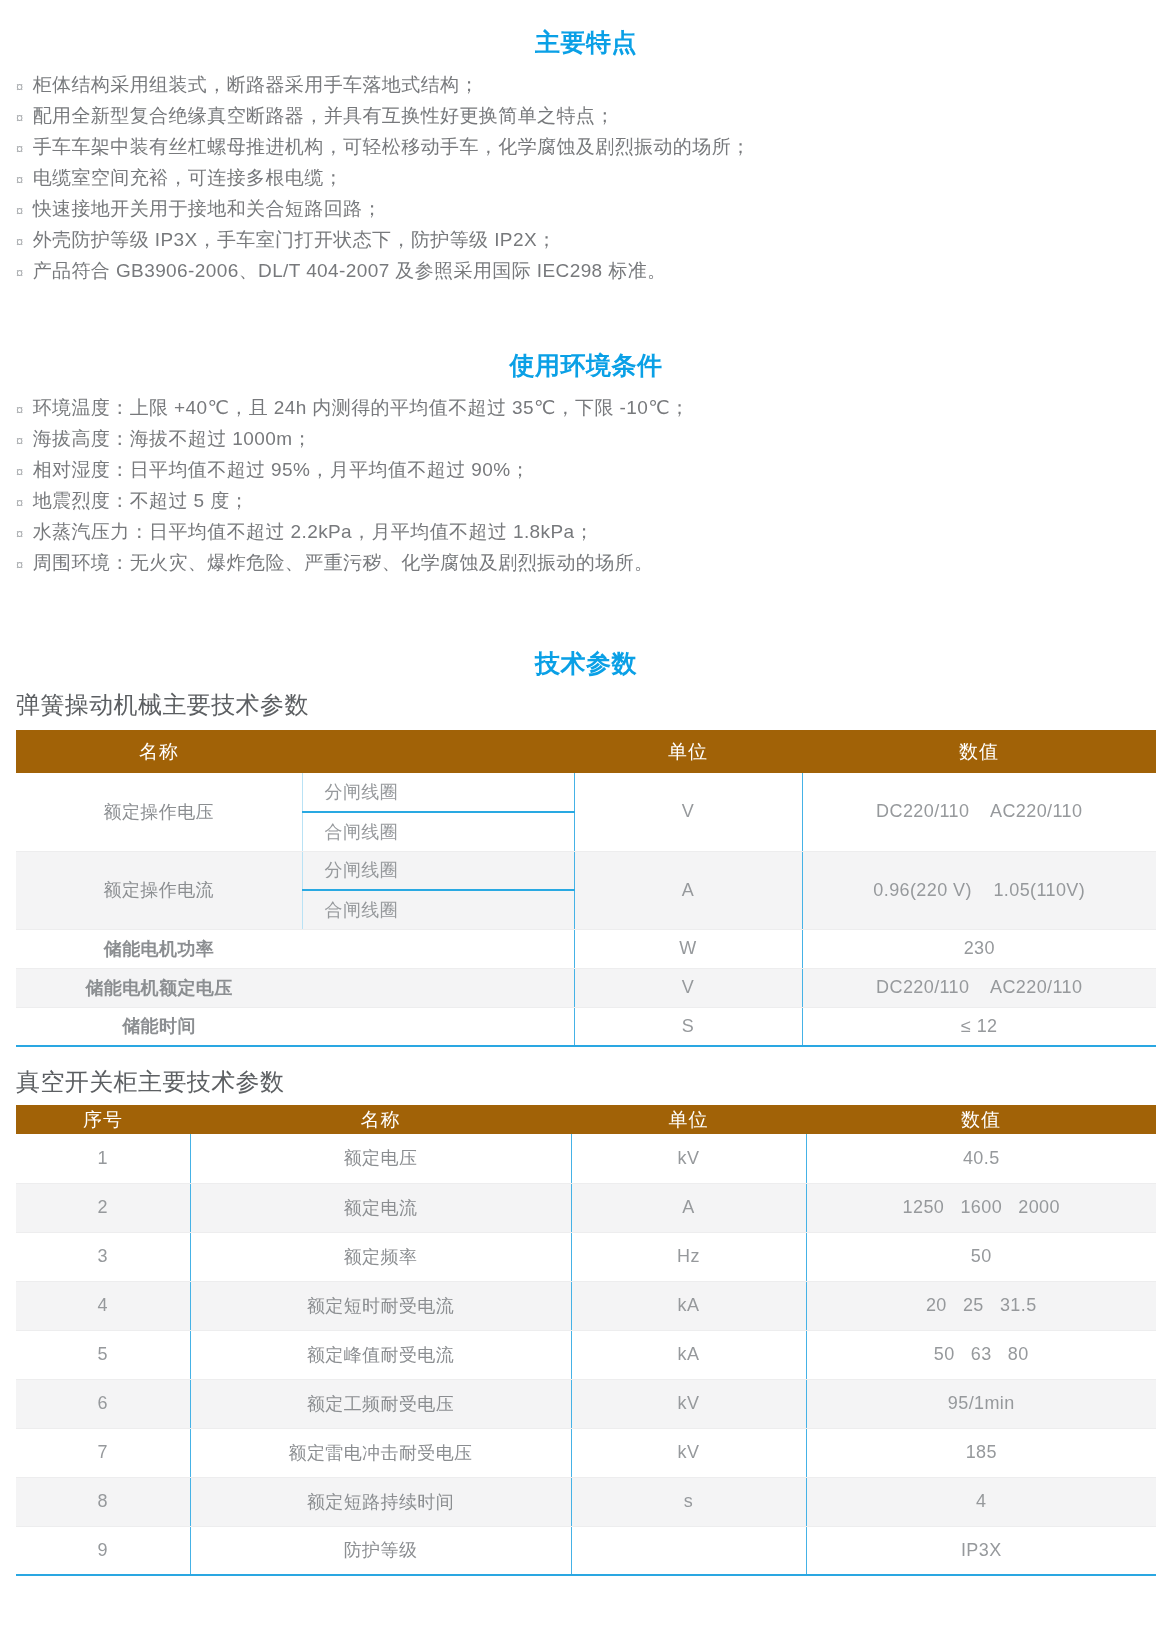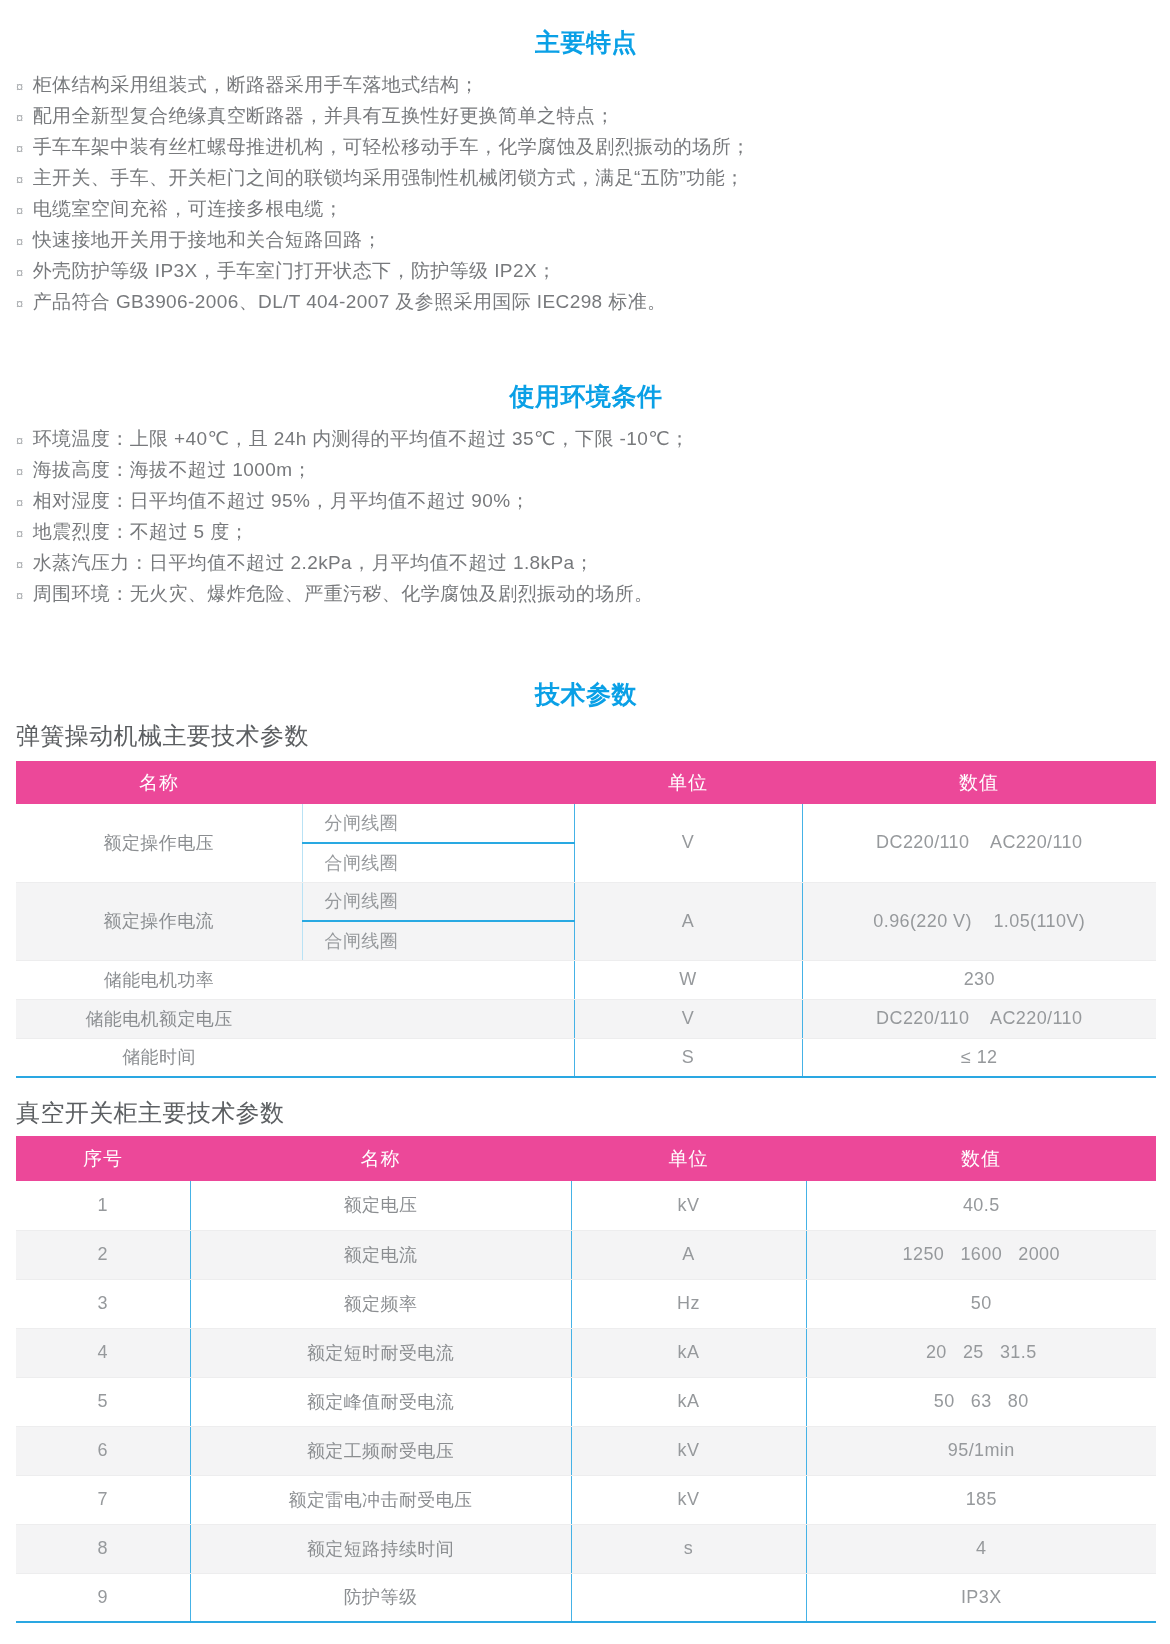--- a/index.html
+++ b/index.html
@@ -59,7 +59,6 @@
       <li><span class="bullet">¤</span><span>柜体结构采用组装式，断路器采用手车落地式结构；</span></li>
       <li><span class="bullet">¤</span><span>配用全新型复合绝缘真空断路器，并具有互换性好更换简单之特点；</span></li>
       <li><span class="bullet">¤</span><span>手车车架中装有丝杠螺母推进机构，可轻松移动手车，化学腐蚀及剧烈振动的场所；</span></li>
-      <li><span class="bullet">¤</span><span>主开关、手车、开关柜门之间的联锁均采用强制性机械闭锁方式，满足“五防”功能；</span></li>
       <li><span class="bullet">¤</span><span>电缆室空间充裕，可连接多根电缆；</span></li>
       <li><span class="bullet">¤</span><span>快速接地开关用于接地和关合短路回路；</span></li>
       <li><span class="bullet">¤</span><span>外壳防护等级 IP3X，手车室门打开状态下，防护等级 IP2X；</span></li>

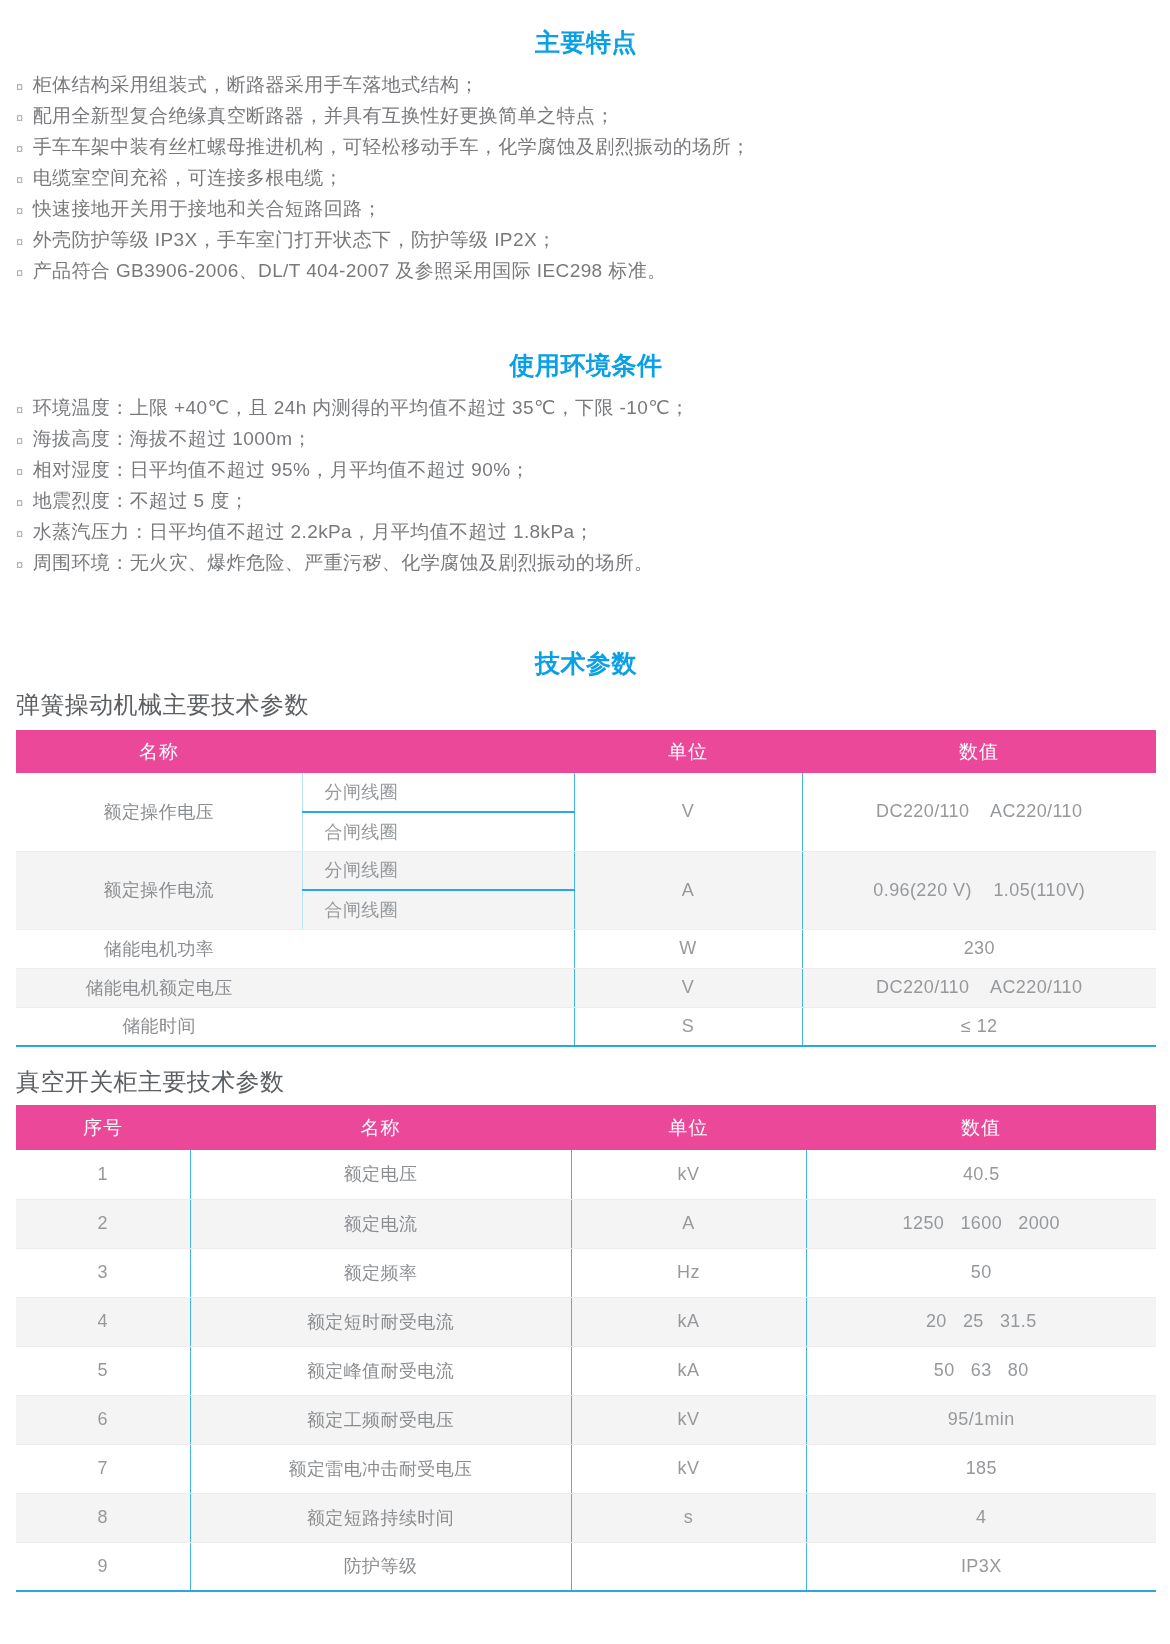--- a/index.html
+++ b/index.html
@@ -30,7 +30,7 @@
   }
   table.t2 { margin-top:12px; }
   .t th {
-    background:#ec4899; color:#ffffff; font-weight:400;
+    background:#a16207; color:#ffffff; font-weight:400;
     font-size:19px; height:43px; text-align:center; letter-spacing:1px;
   }
   .t2 th { height:45px; }

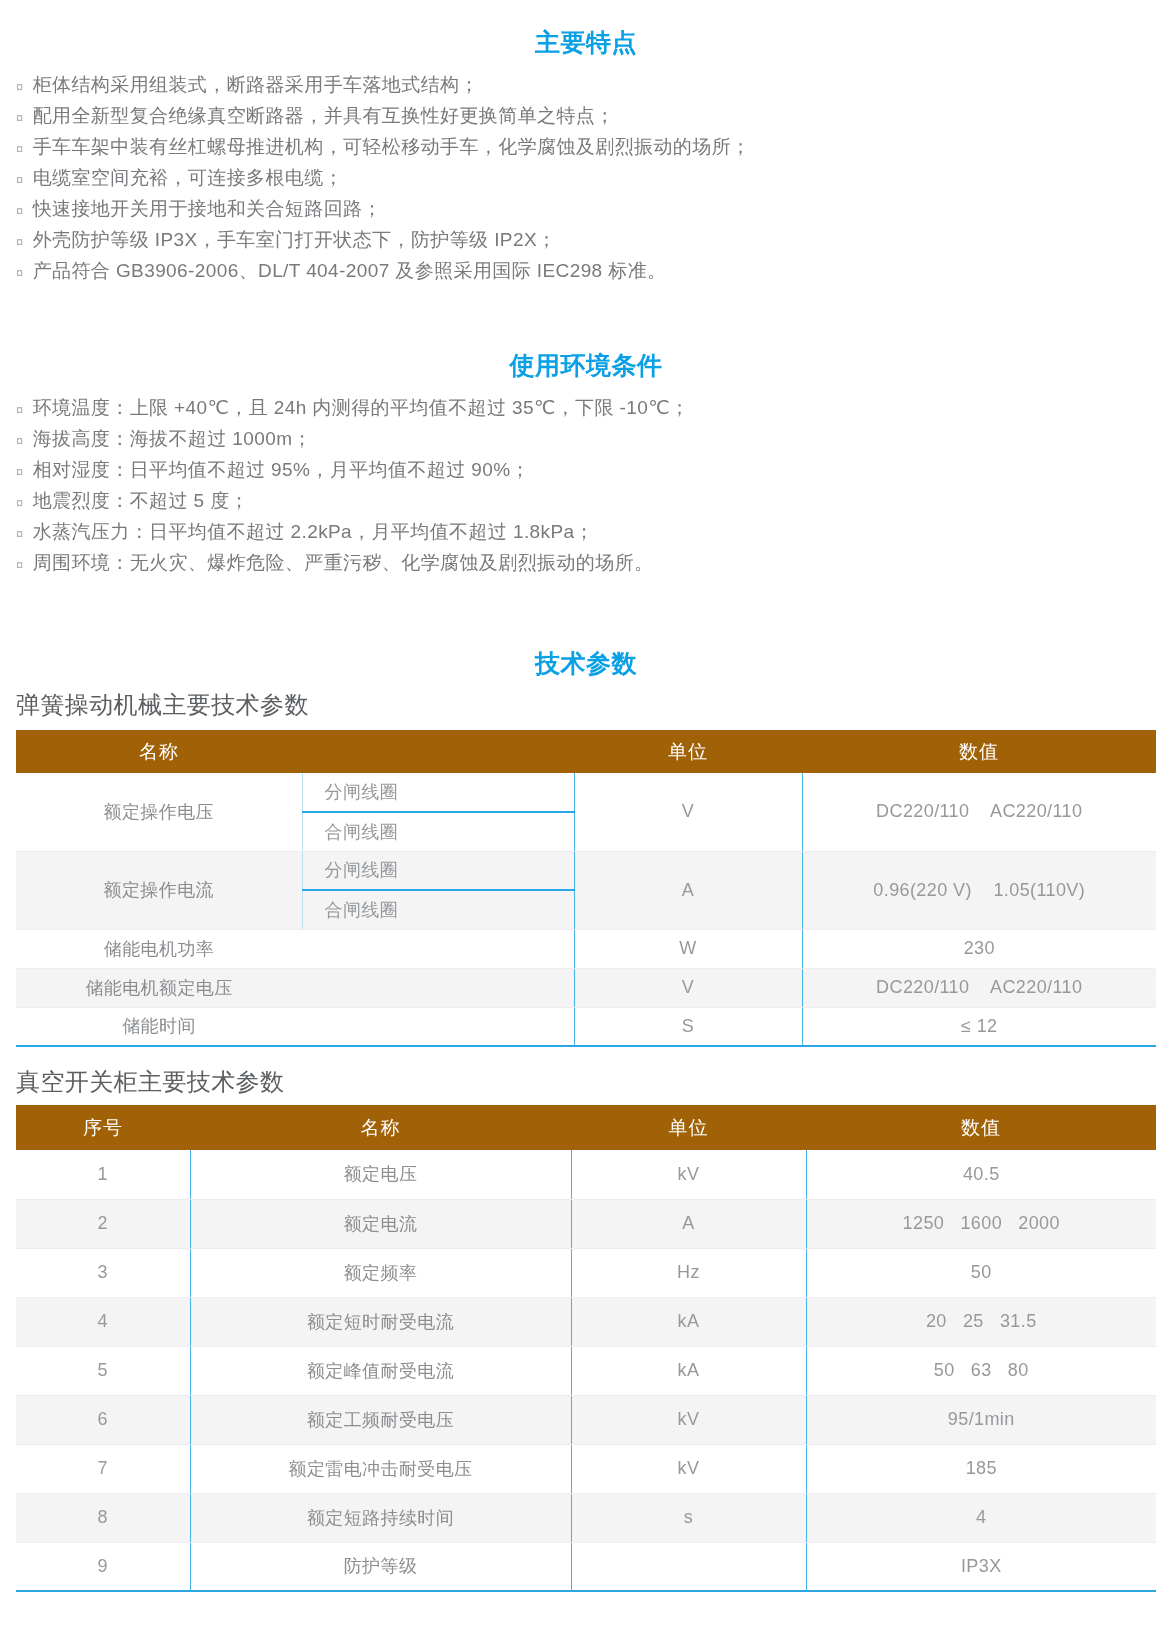--- a/index.html
+++ b/index.html
@@ -45,7 +45,7 @@
   td.sub { text-align:left; padding-left:22px; border-left:1px solid #b9e2f5; }
   td.sub-mid { border-bottom:2px solid #29a9e2; }
   td.name, td.name-span { color:#8b8e91; }
-  .name-inner { width:286px; text-align:center; }
+  .name-inner { width:286px; text-align:center;font-weight:bold; }
   td.val { white-space:pre; }
 </style>
 </head>

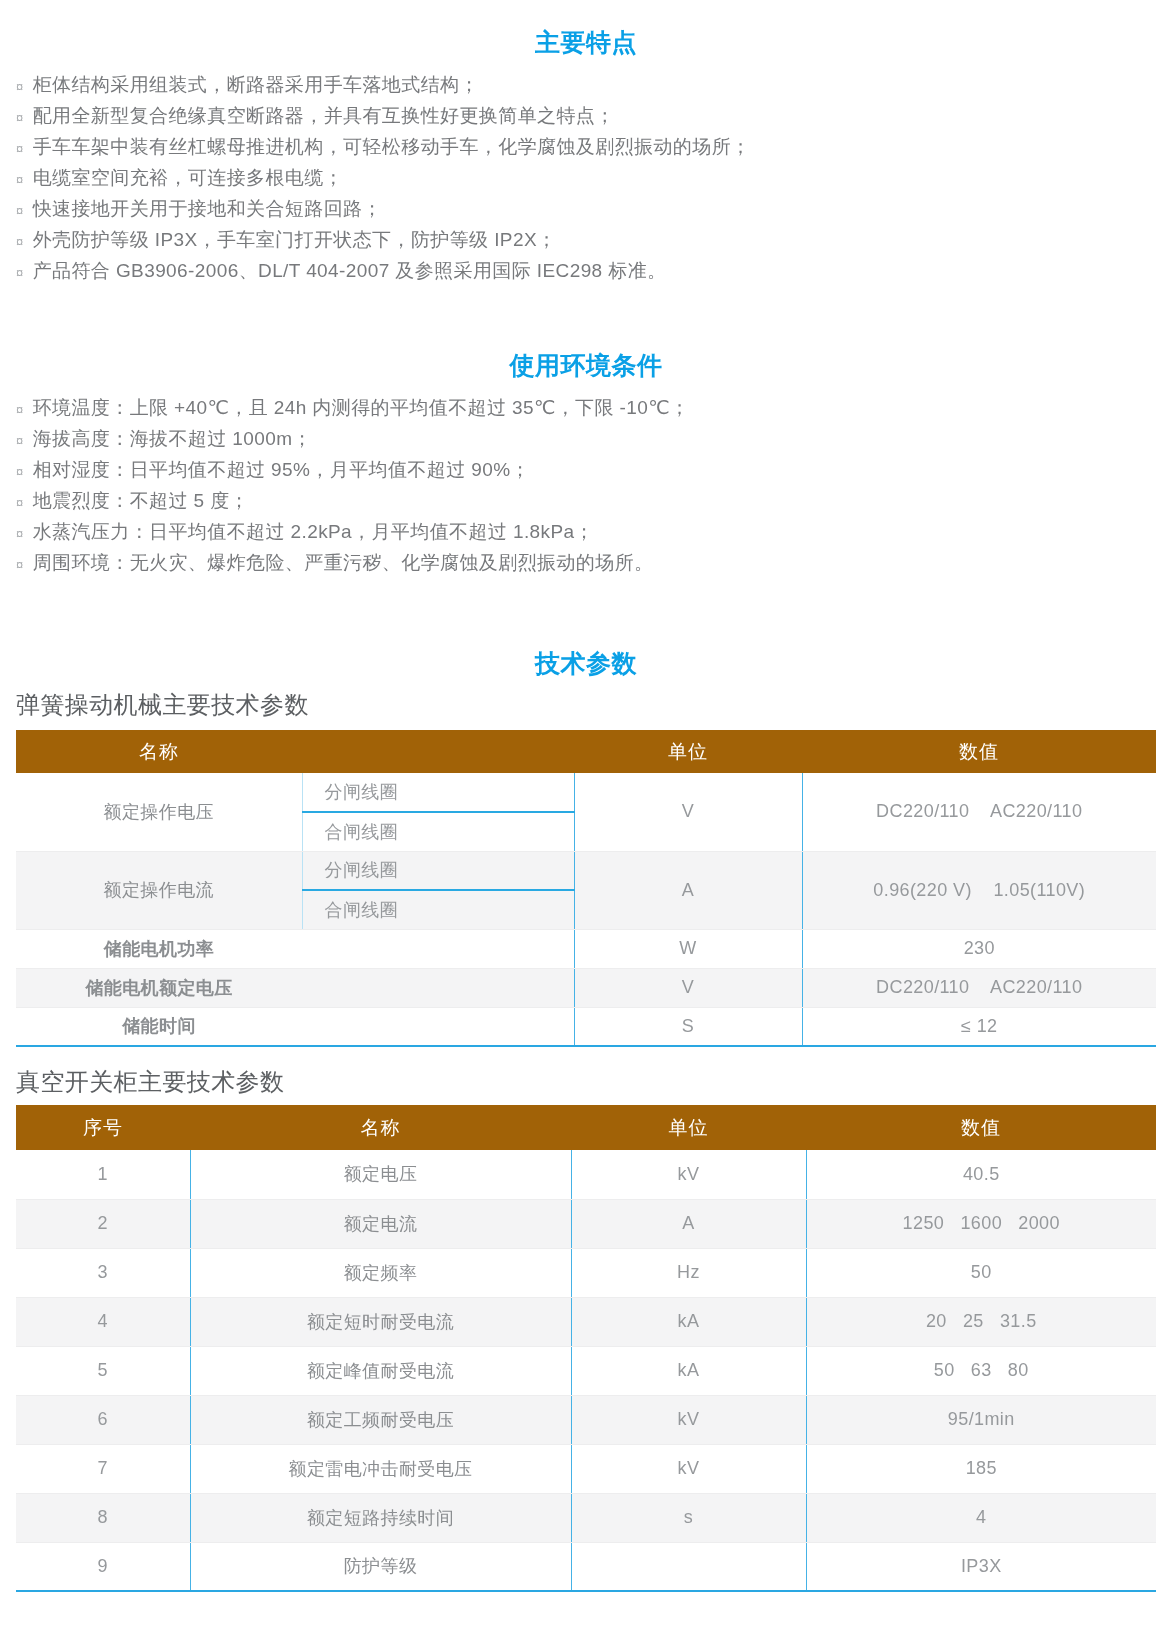--- a/index.html
+++ b/index.html
@@ -33,7 +33,7 @@
     background:#a16207; color:#ffffff; font-weight:400;
     font-size:19px; height:43px; text-align:center; letter-spacing:1px;
   }
-  .t2 th { height:45px; }
+  .t2 th { height:29px; }
   .t td {
     font-size:18px; color:#96999c; text-align:center; height:39px;
     border-bottom:1px solid #ededee; letter-spacing:0.4px;margin-top:20px;

